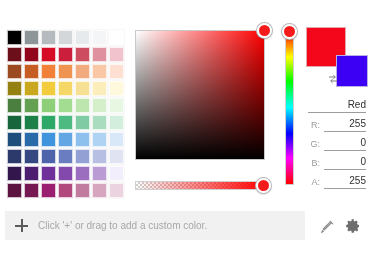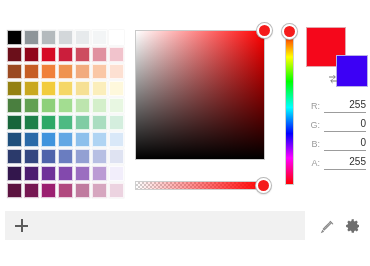--- a/index.html
+++ b/index.html
@@ -323,6 +323,9 @@
   </div>
 
   <div id="fields">
+    <div class="field-row" id="name-row">
+      <span class="field-value">Red</span>
+    </div>
     <div class="field-row">
       <span class="field-label">R:</span>
       <span class="field-value">255</span>

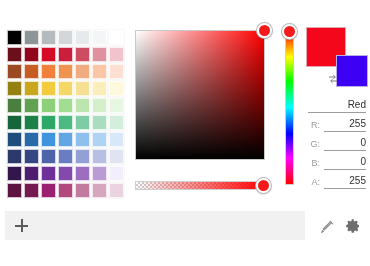--- a/index.html
+++ b/index.html
@@ -346,6 +346,7 @@
 
   <div id="custom-bar">
     <span id="plus-icon"></span>
+    <span id="custom-hint">Click '+' or drag to add a custom color.</span>
   </div>
 
   <div id="tool-icons">

